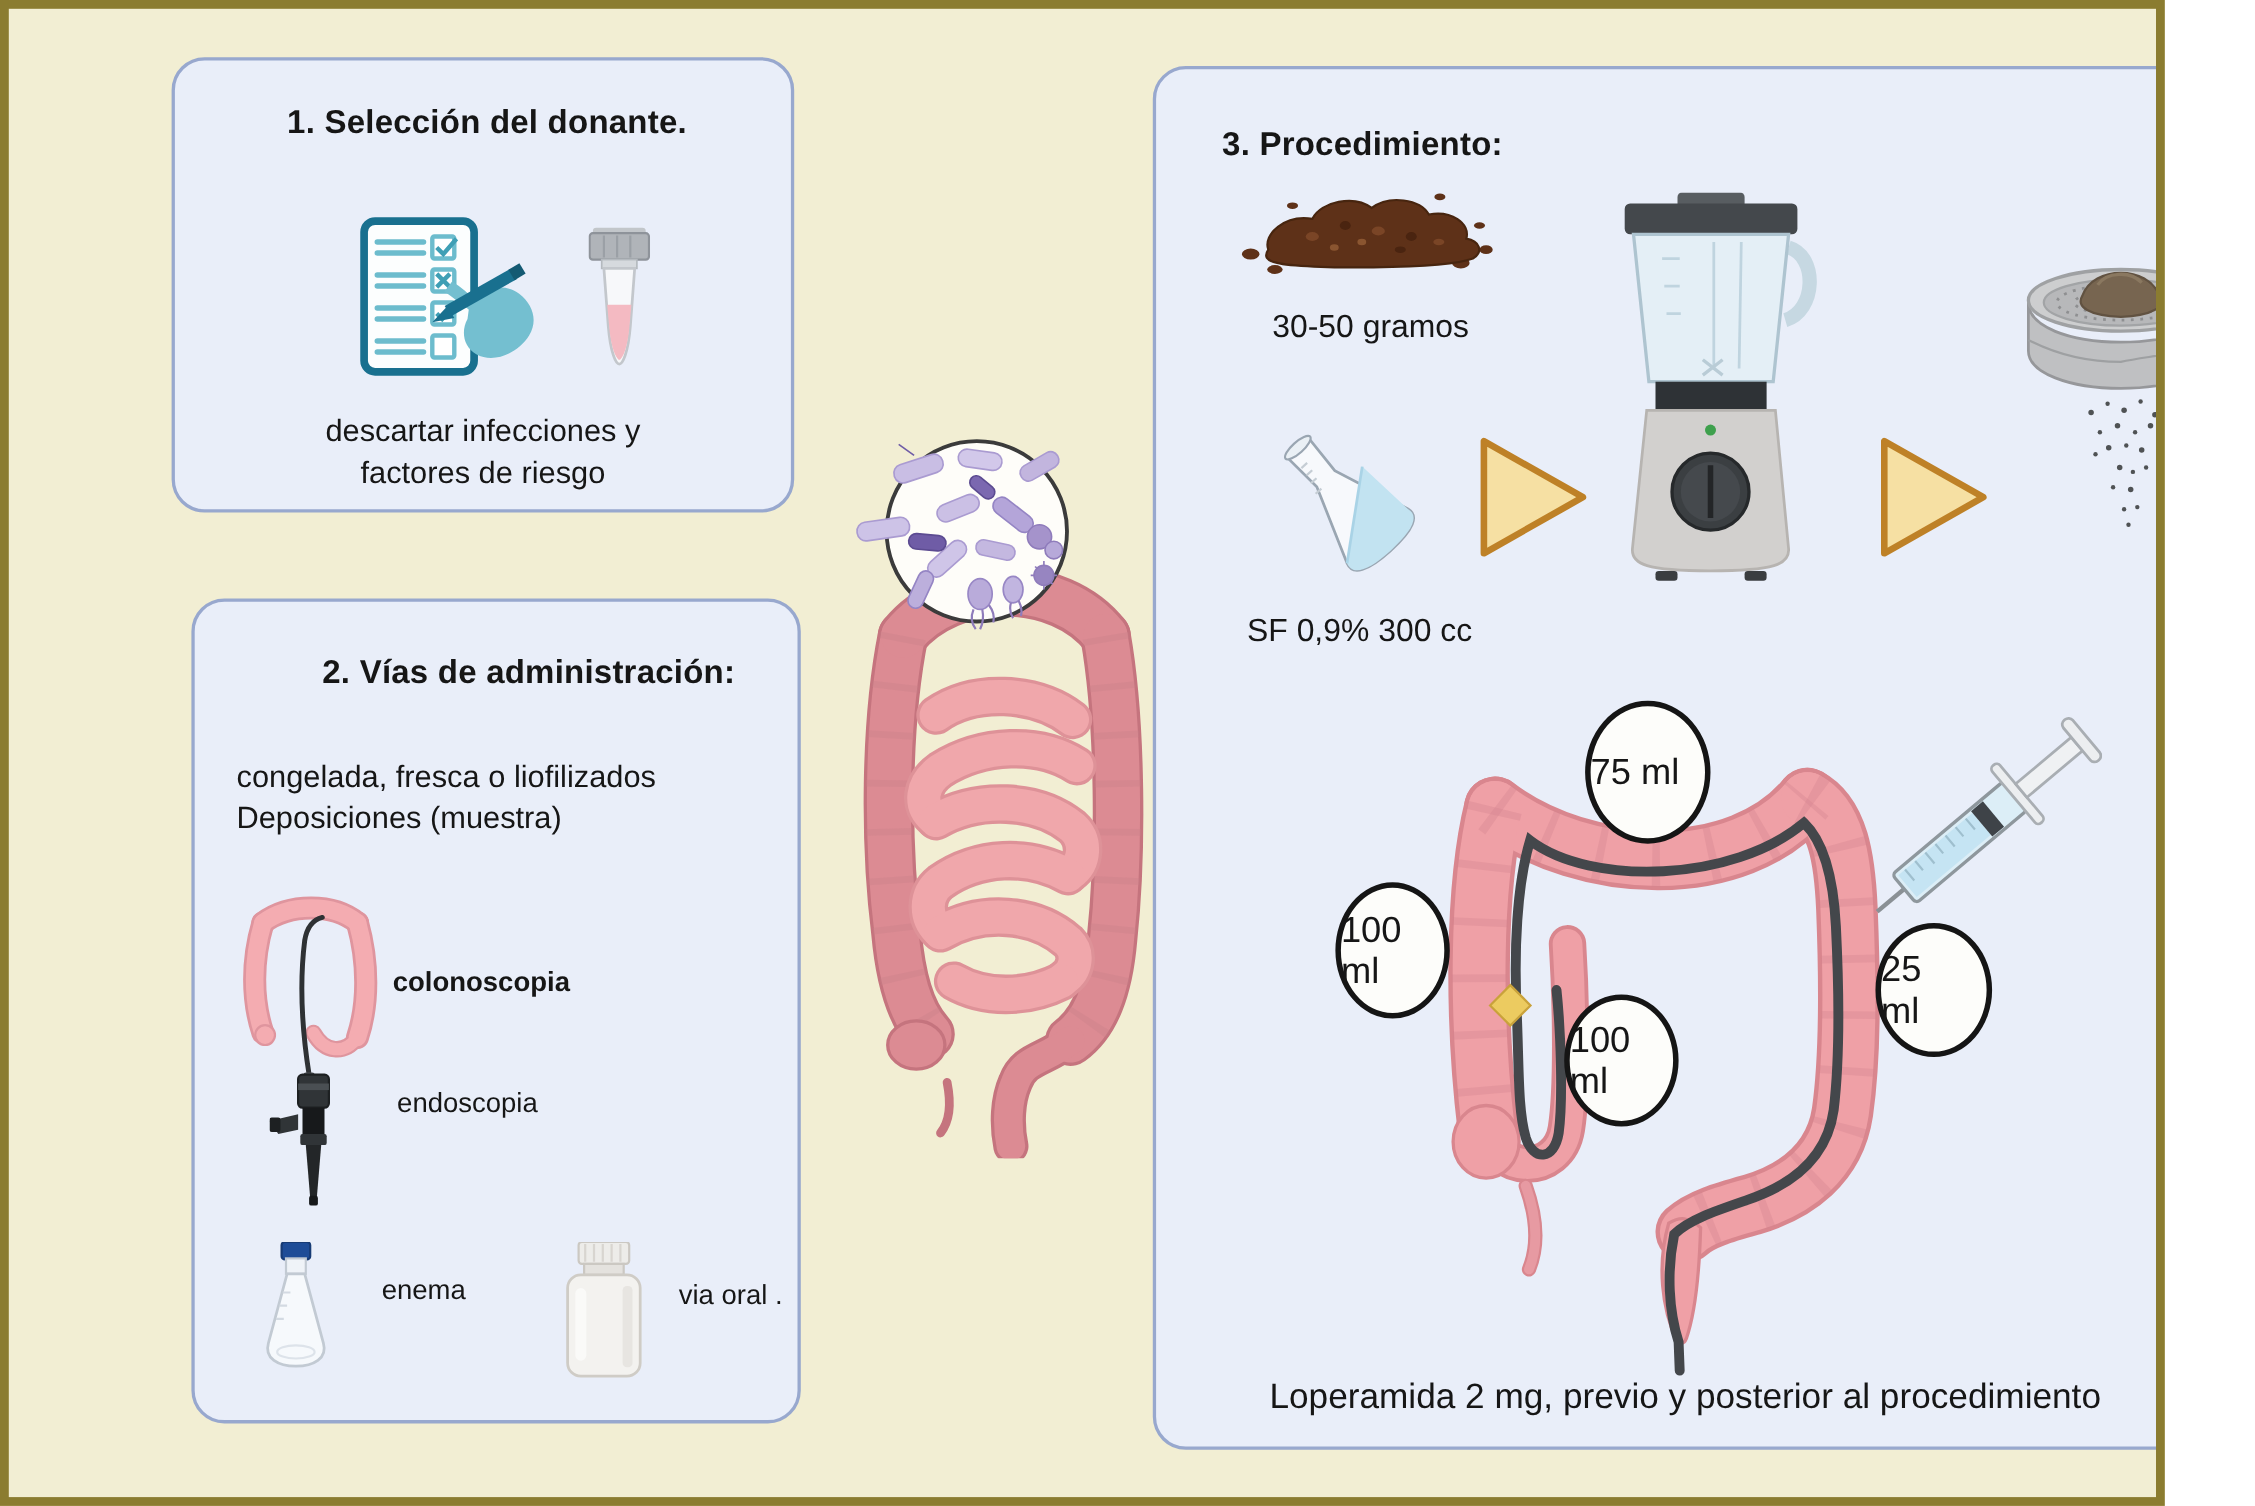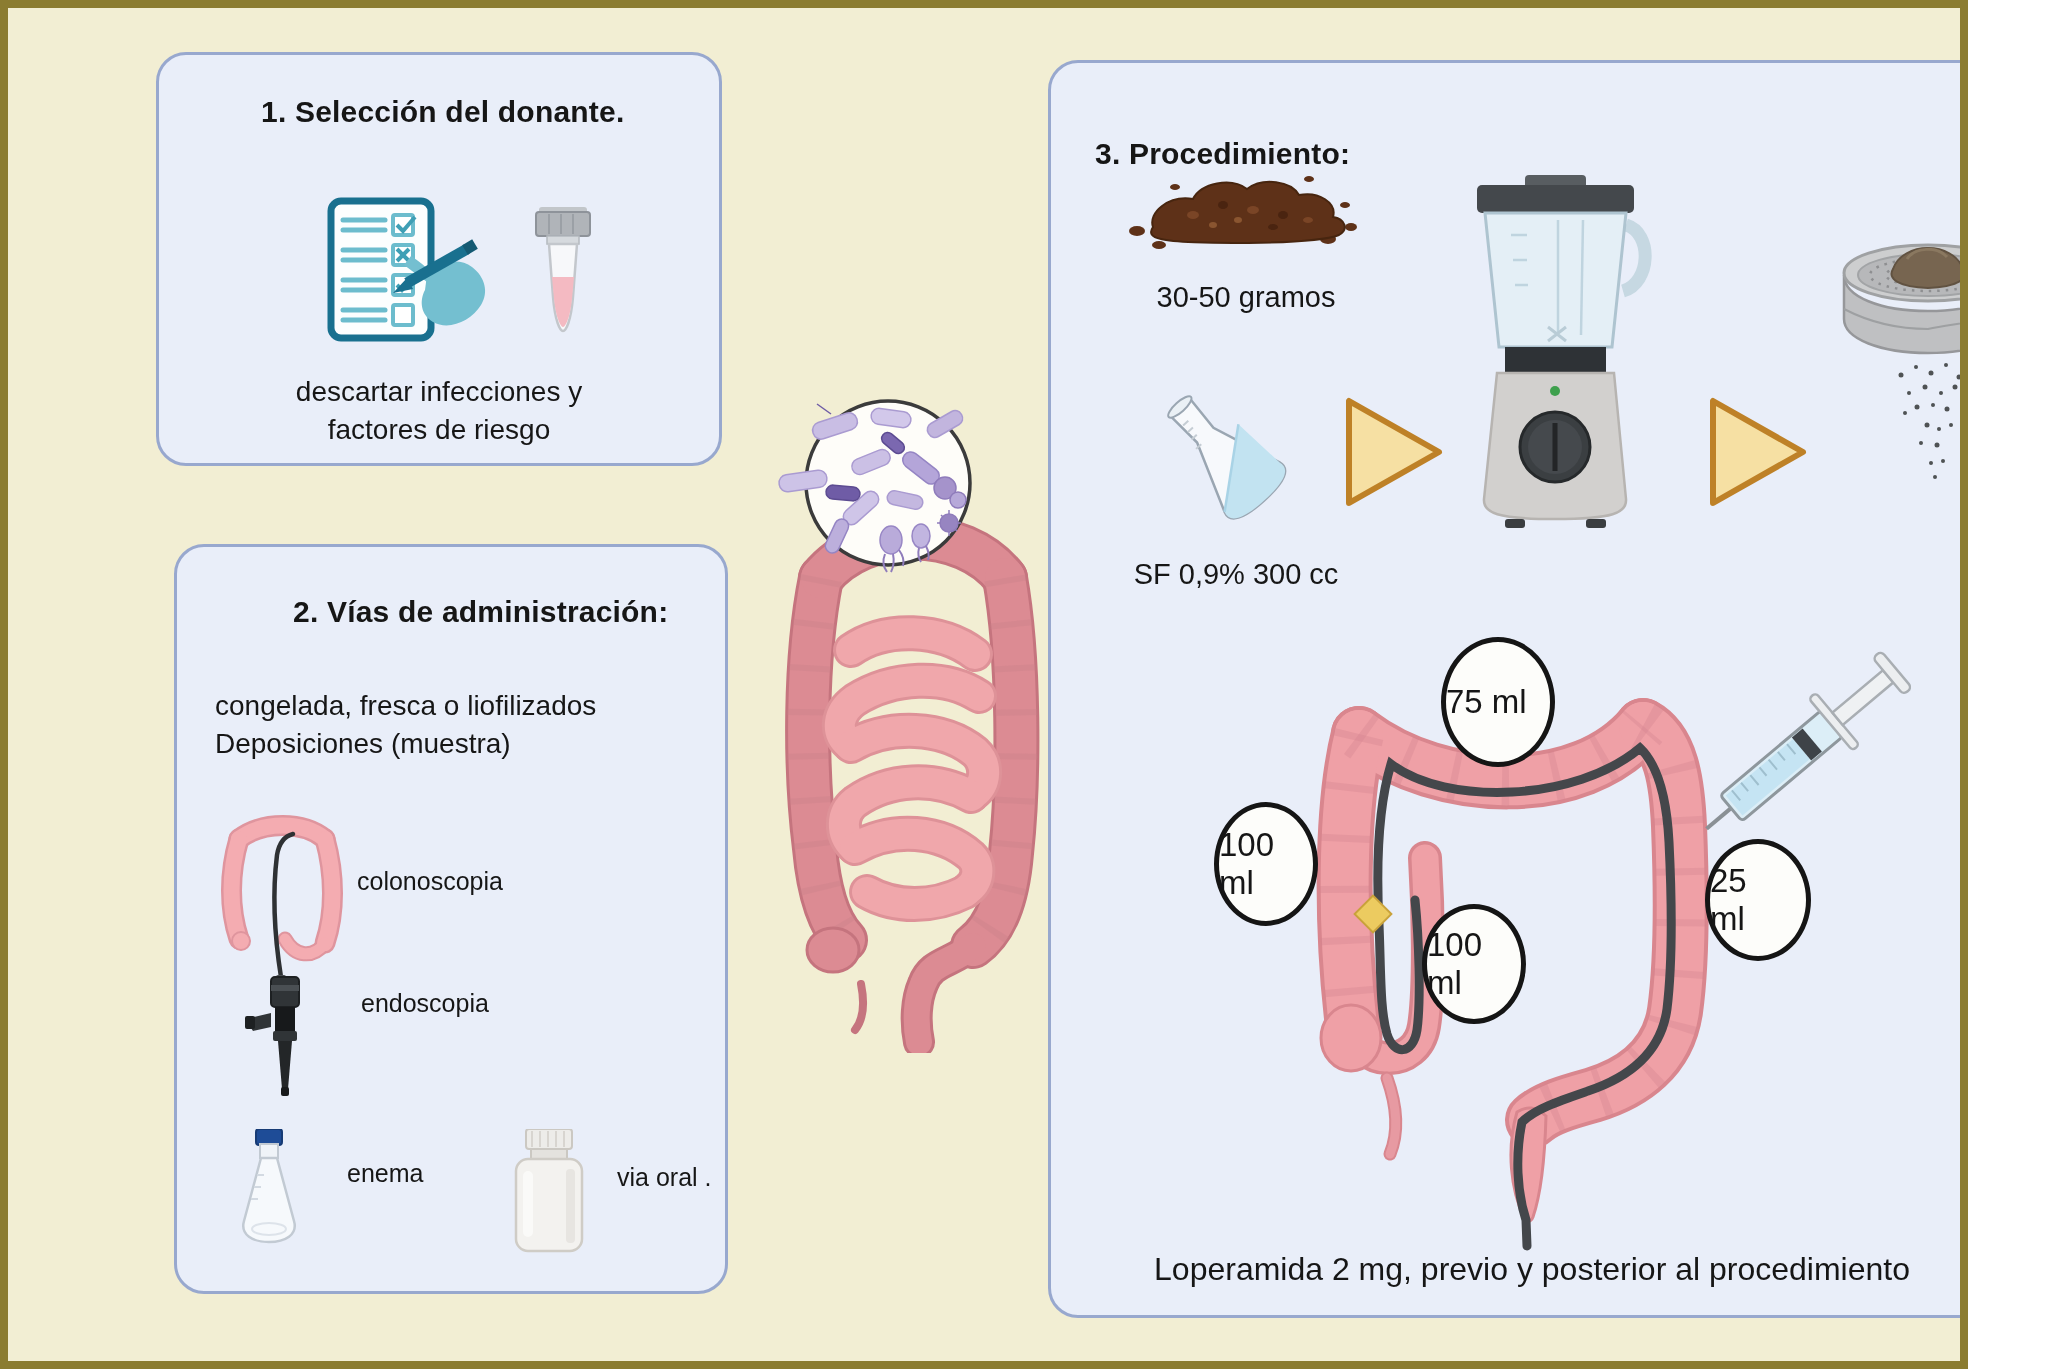--- a/index.html
+++ b/index.html
@@ -228,7 +228,7 @@
   </div>
 
   <div id="panel3" class="panel">
-    <div class="ttl" style="left:44px;top:52px;margin-top:22px;">3. Procedimiento:</div>
+    <div class="ttl" style="left:60px;top:52px;">3. Procedimiento:</div>
 
     <div class="abs" style="left:72px;top:102px;">
       <svg width="245" height="90" viewBox="0 0 245 90">

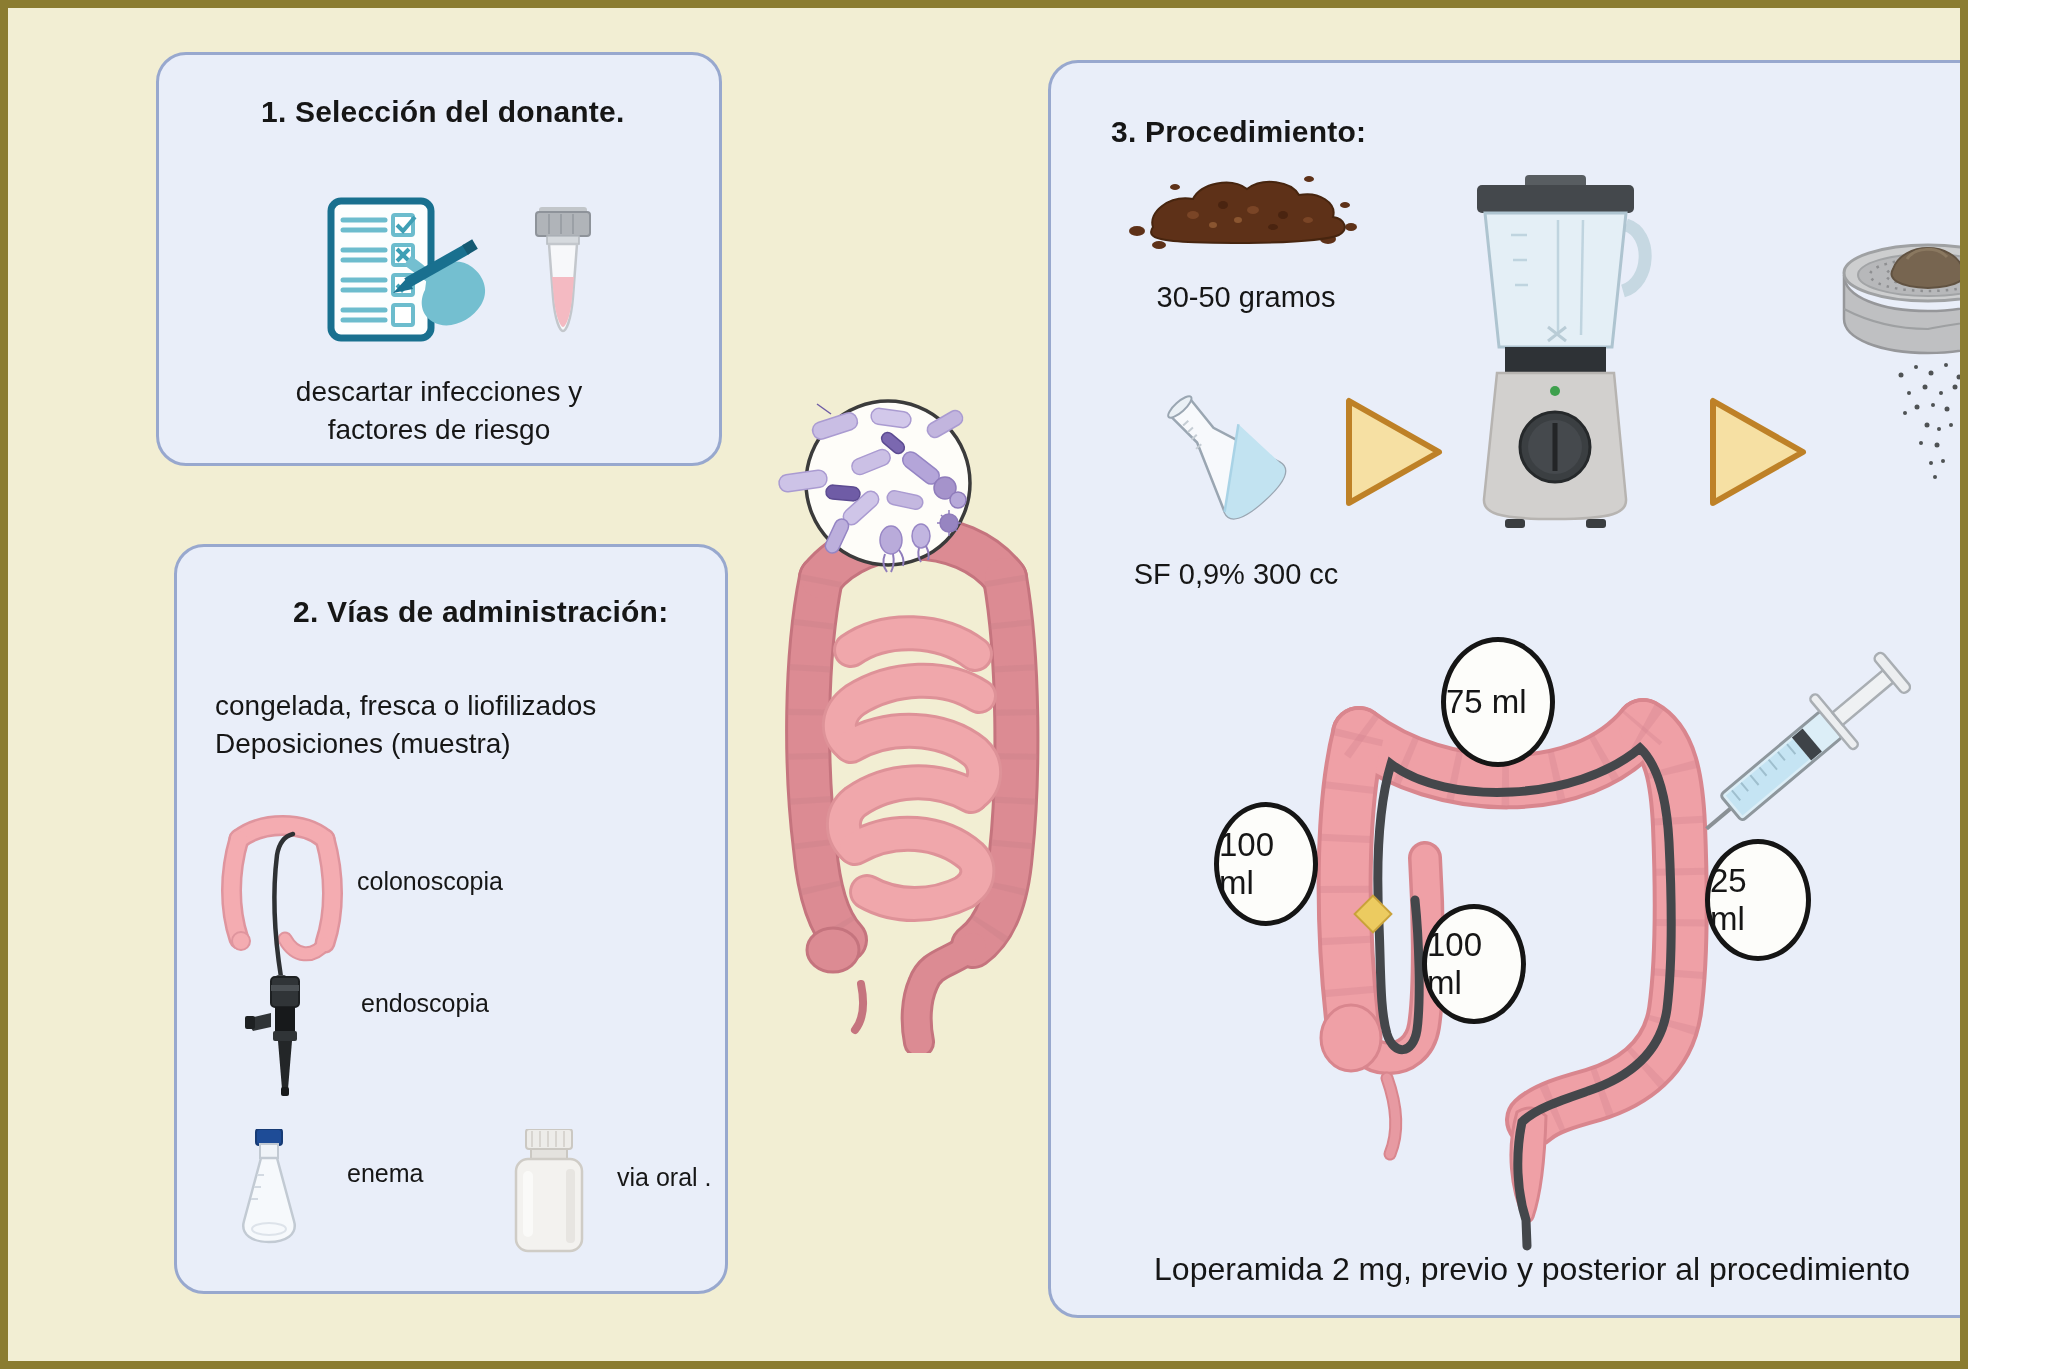--- a/index.html
+++ b/index.html
@@ -103,7 +103,7 @@
         <line x1="64" y1="184" x2="64" y2="191" stroke="#4a4e52" stroke-width="3"></line>
       </svg>
     </div>
-    <div class="lbl" style="left:180px;top:320px;">colonoscopia</div>
+    <div class="lbl" style="left:180px;top:332px;font-weight:bold;">colonoscopia</div>
 
     <div class="abs" style="left:68px;top:428px;">
       <svg width="72" height="122" viewBox="0 0 72 122">

